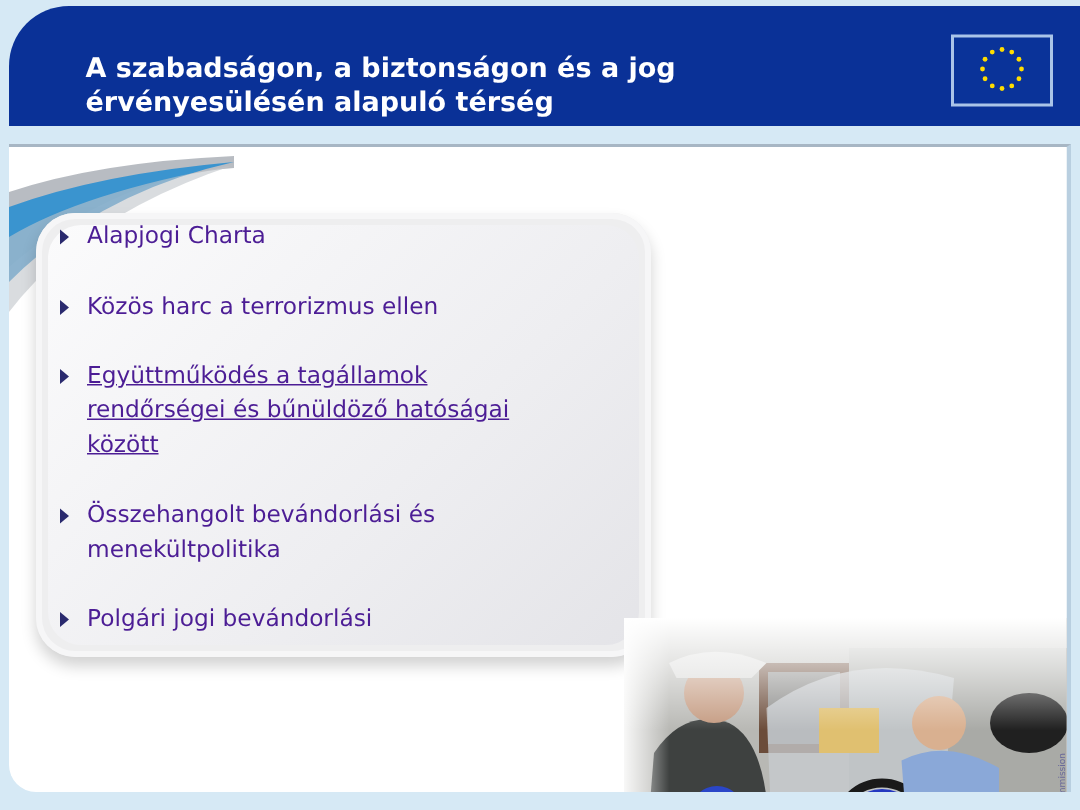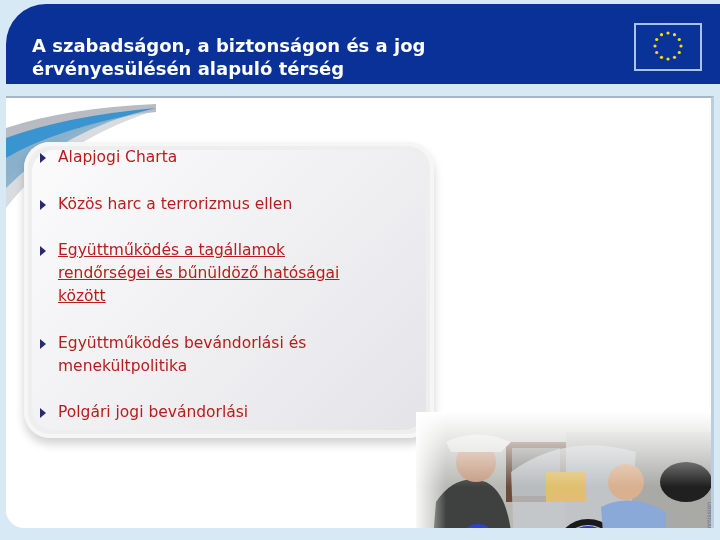--- a/index.html
+++ b/index.html
@@ -18,7 +18,7 @@
     }
     .title-text {
       position: absolute;
-      left: 26px; top: 30px;
+      left: 51px; top: 30px;
       color: #ffffff;
       font-family: "DejaVu Sans", sans-serif;
       font-weight: bold;

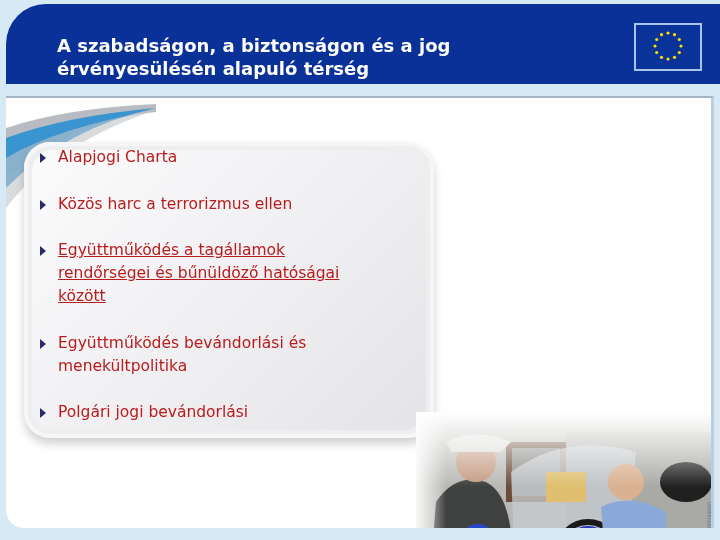--- a/index.html
+++ b/index.html
@@ -67,7 +67,7 @@
       position: absolute;
       left: 0;
       width: 340px;
-      color: #b91c1c;
+      color: #4c1d95;
       font-family: "DejaVu Sans", sans-serif;
       font-size: 15.5px;
       line-height: 23px;

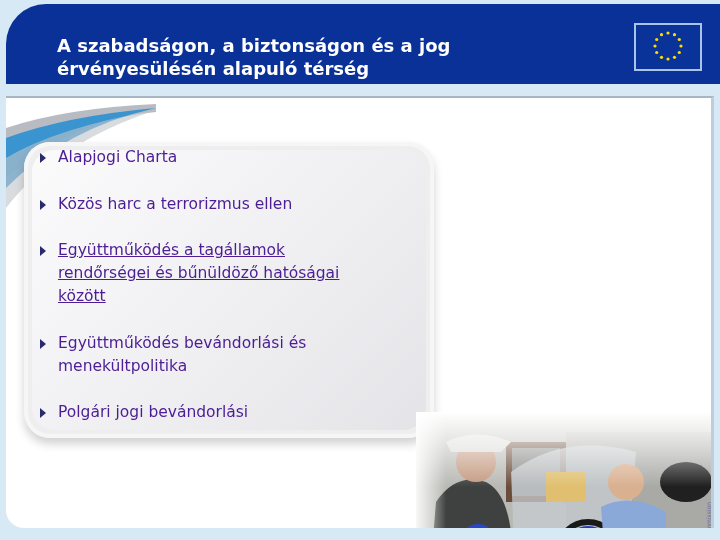--- a/index.html
+++ b/index.html
@@ -182,7 +182,7 @@
   </li>
   <li class="bullet-item" style="top:332px;">
     <span class="bullet-arrow"></span>
-    <span>Együttműködés bevándorlási és menekültpolitika</span>
+    <span>Összehangolt bevándorlási és menekültpolitika</span>
   </li>
   <li class="bullet-item" style="top:401px;">
     <span class="bullet-arrow"></span>

